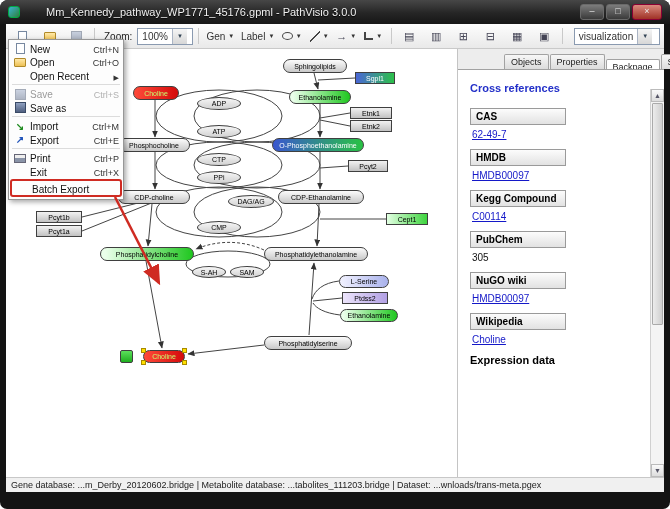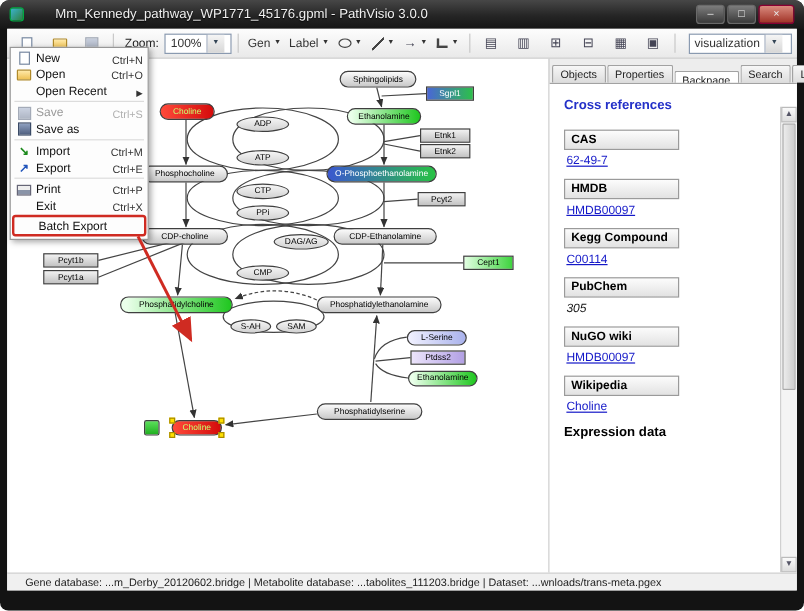--- a/index.html
+++ b/index.html
@@ -71,7 +71,7 @@
 
   
   .panel{flex:1;display:flex;flex-direction:column;background:#ededed;min-width:0;}
-  .tabs{height:18px;display:flex;align-items:flex-end;padding:2px 2px 0;gap:1px;font-size:9px;}
+  .tabs{height:18px;display:flex;align-items:flex-end;padding:2px 2px 0;gap:1px;font-size:9px;margin-left:44px;}
   .tab{padding:2px 6px 2px;border:1px solid #a2a2a2;border-bottom:none;background:linear-gradient(#f7f7f7,#dcdcdc);
     border-radius:2px 2px 0 0;color:#222;white-space:nowrap;}
   .tab.active{background:#fff;padding-bottom:3px;position:relative;top:6px;}

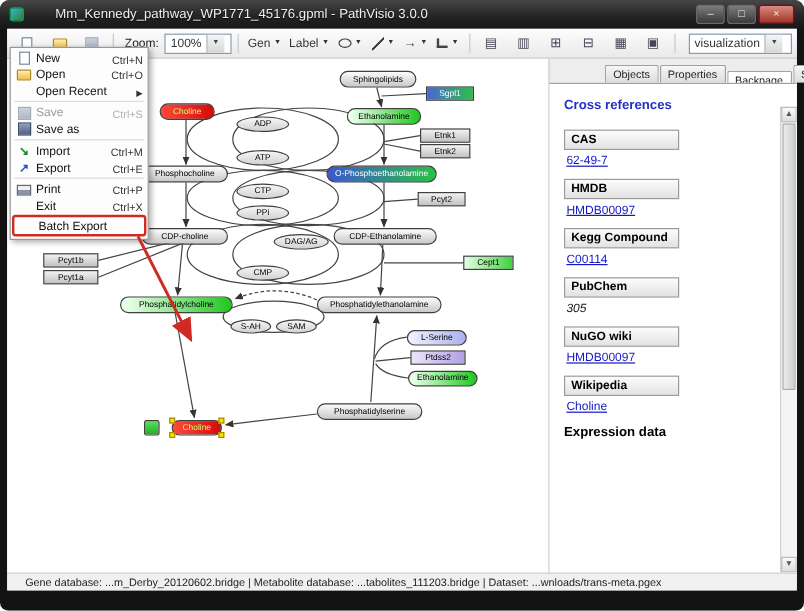--- a/index.html
+++ b/index.html
@@ -81,7 +81,7 @@
   .xref-header{display:inline-block;min-width:84px;border:1px solid #9a9a9a;background:linear-gradient(#fcfcfc,#e2e2e2);
     font-weight:bold;font-size:10px;padding:2px 5px;}
   .xref-value{display:block;margin:4px 0 9px 2px;font-size:10px;color:#1418c8;text-decoration:underline;}
-  .xref-value.plain{color:#111;text-decoration:none;font-style:italic;}
+  .xref-value.plain{color:#111;text-decoration:none;}
   .expr{font-weight:bold;font-size:11px;margin-top:5px;color:#000;}
   .vscroll{position:absolute;top:19px;right:0;bottom:0;width:13px;background:#f4f4f4;border-left:1px solid #d0d0d0;z-index:5;}
   .sb-btn{height:13px;display:flex;align-items:center;justify-content:center;font-size:7px;color:#556;background:linear-gradient(#fafafa,#ddd);border:1px solid #bbb;box-sizing:border-box;}

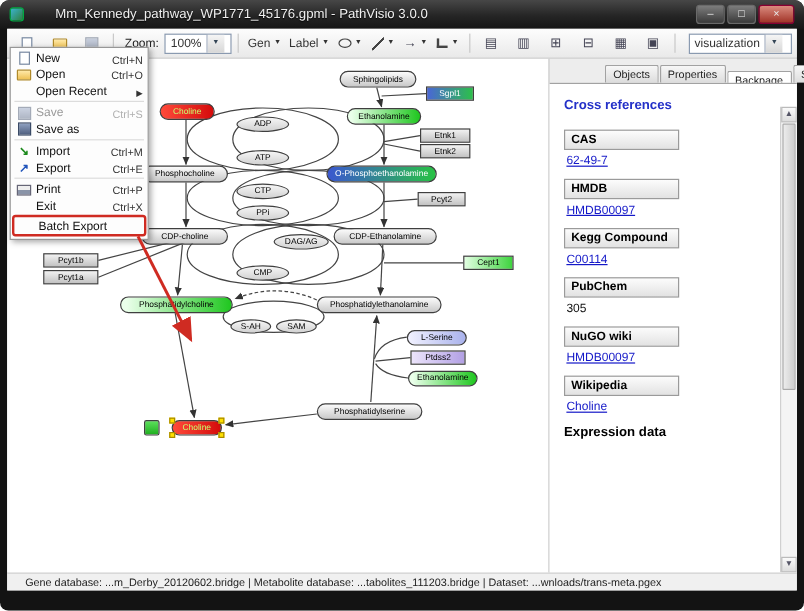--- a/index.html
+++ b/index.html
@@ -90,7 +90,7 @@
   .sb-thumb{position:absolute;top:14px;left:1px;right:1px;height:220px;background:linear-gradient(90deg,#ececec,#cfcfcf);border:1px solid #aaa;border-radius:1px;}
 
   .statusbar{height:14px;background:#f0f0f0;border-top:1px solid #c8c8c8;font-size:9px;color:#222;display:flex;align-items:center;
-    padding:0 15px;white-space:nowrap;overflow:hidden;}
+    padding:0 5px;white-space:nowrap;overflow:hidden;}
 
   
   .filemenu{position:absolute;left:8px;top:39px;width:116px;background:#fdfdfd;border:1px solid #979797;

